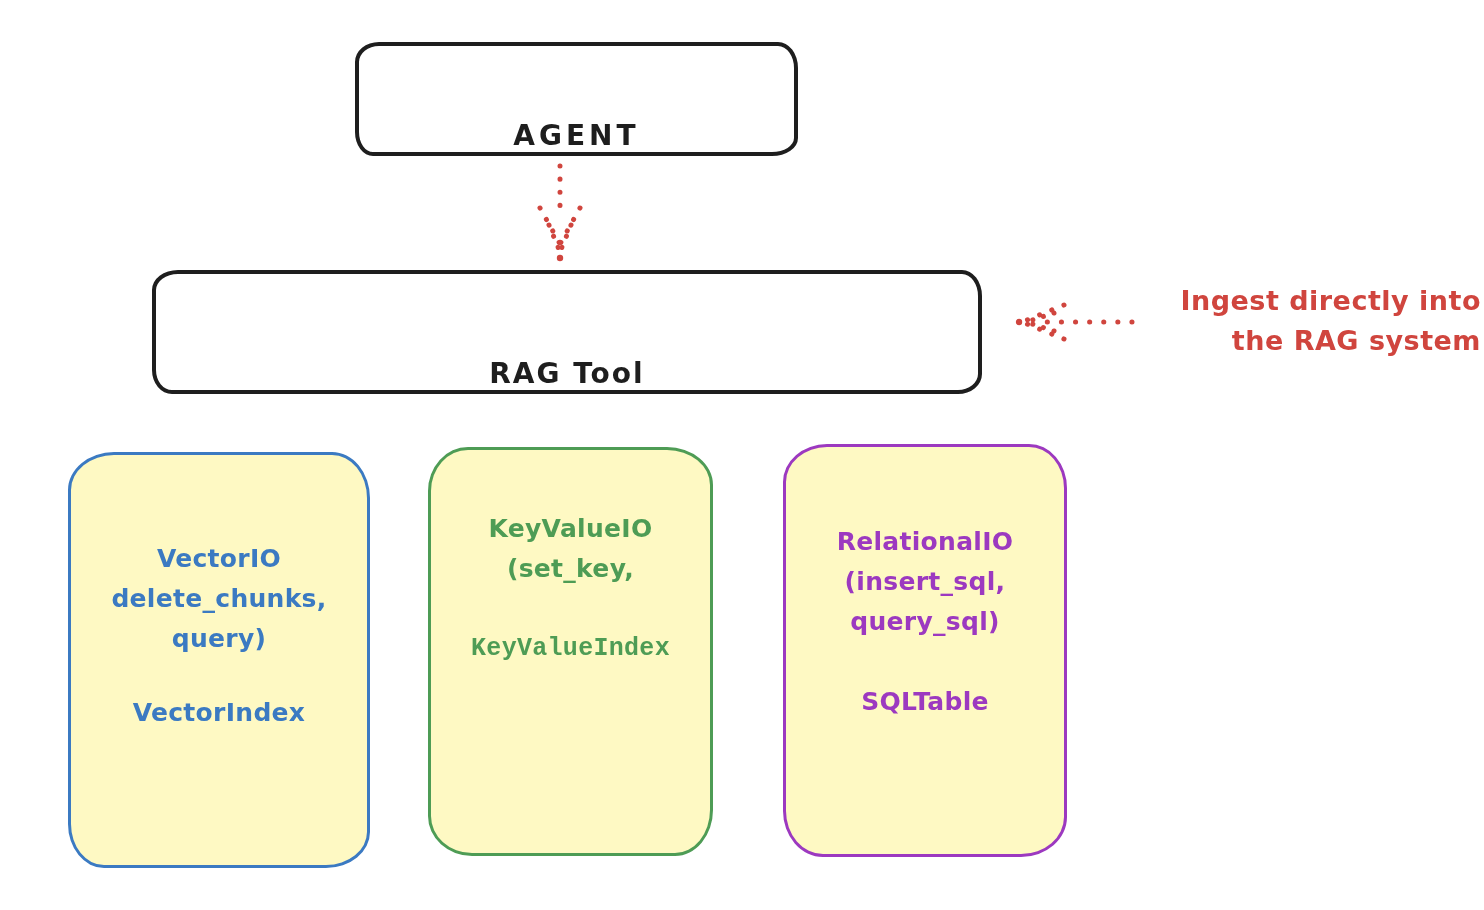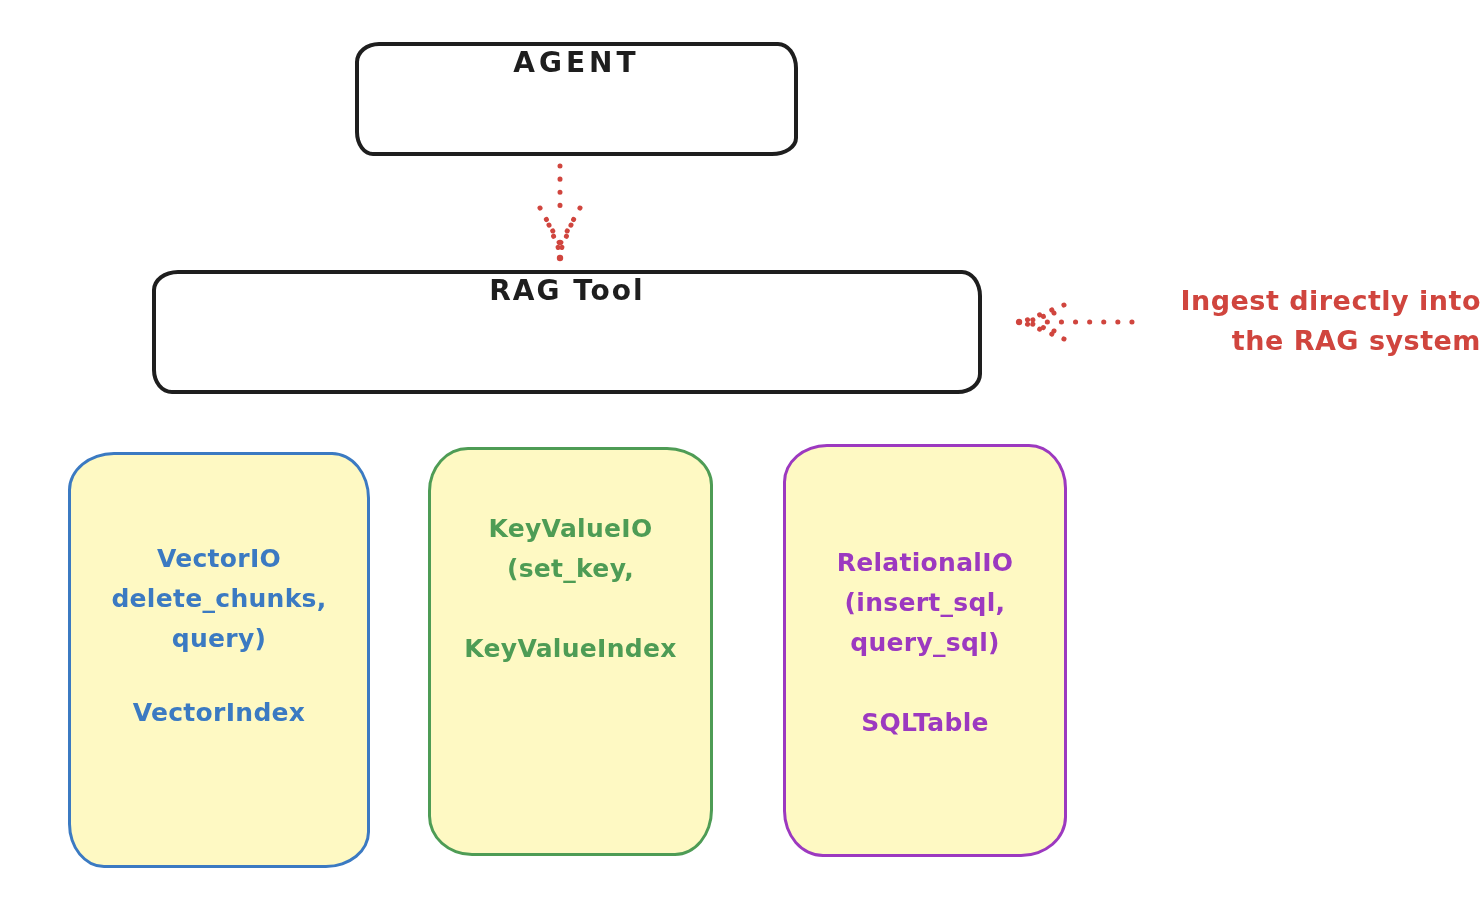--- a/index.html
+++ b/index.html
@@ -21,7 +21,7 @@
     border: 4px solid #1e1e1e;
     background: #ffffff;
     display: flex;
-    align-items: flex-start;
+    align-items: flex-end;
     justify-content: center;
     color: #1e1e1e;
     font-weight: 600;

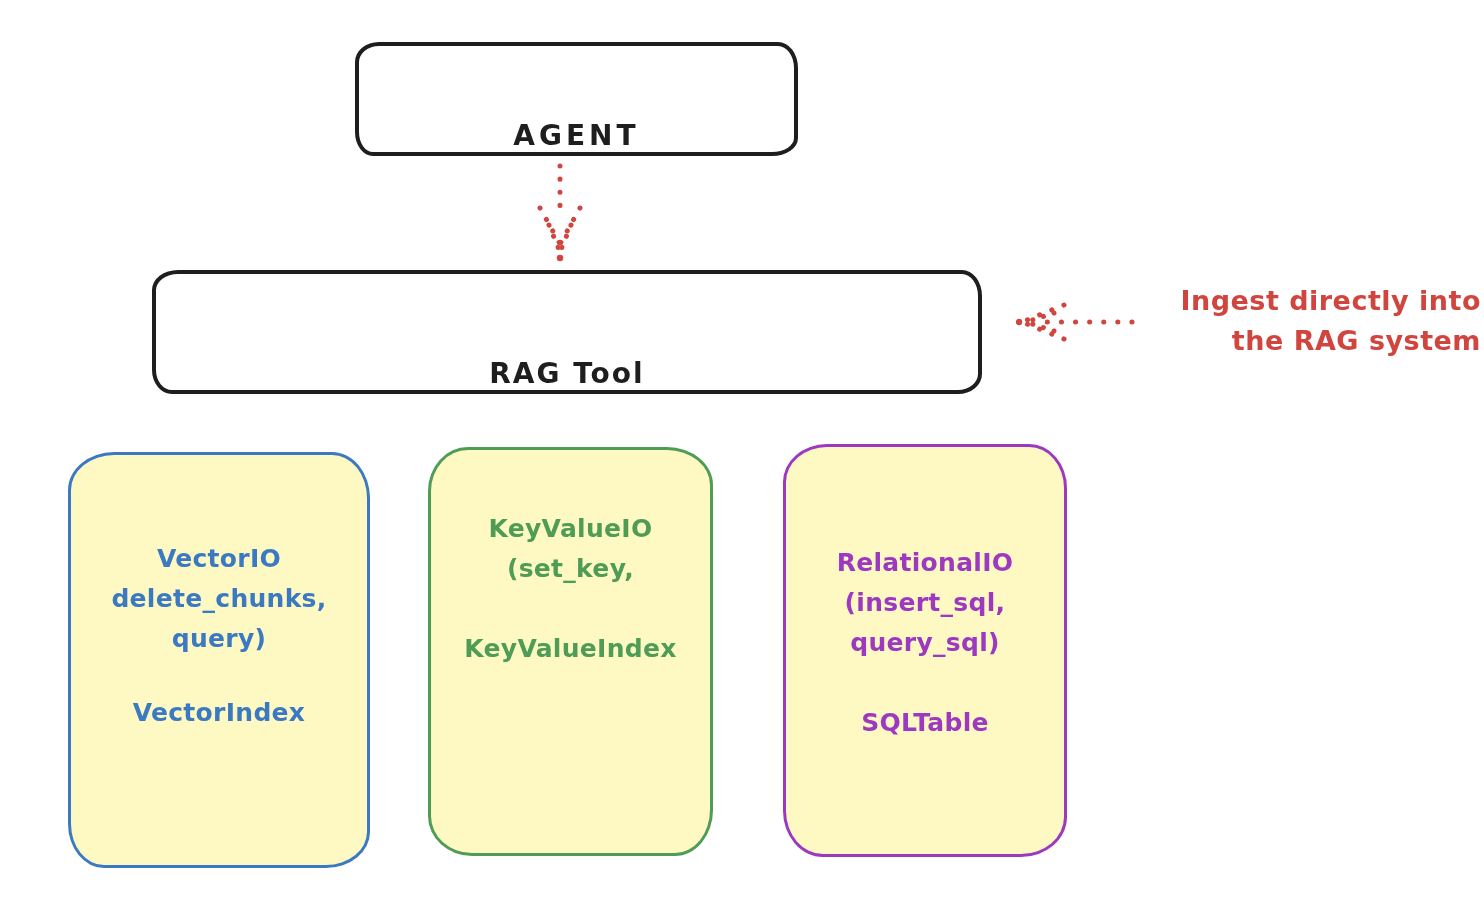--- a/index.html
+++ b/index.html
@@ -99,7 +99,7 @@
     border: 3.5px solid #9c39c0;
     color: #9c39c0;
     border-radius: 44px 38px 46px 40px / 38px 44px 40px 46px;
-    padding-top: 96px;
+    padding-top: 75px;
   }
   .module-relational .index-label { margin-top: 40px; }
 </style>

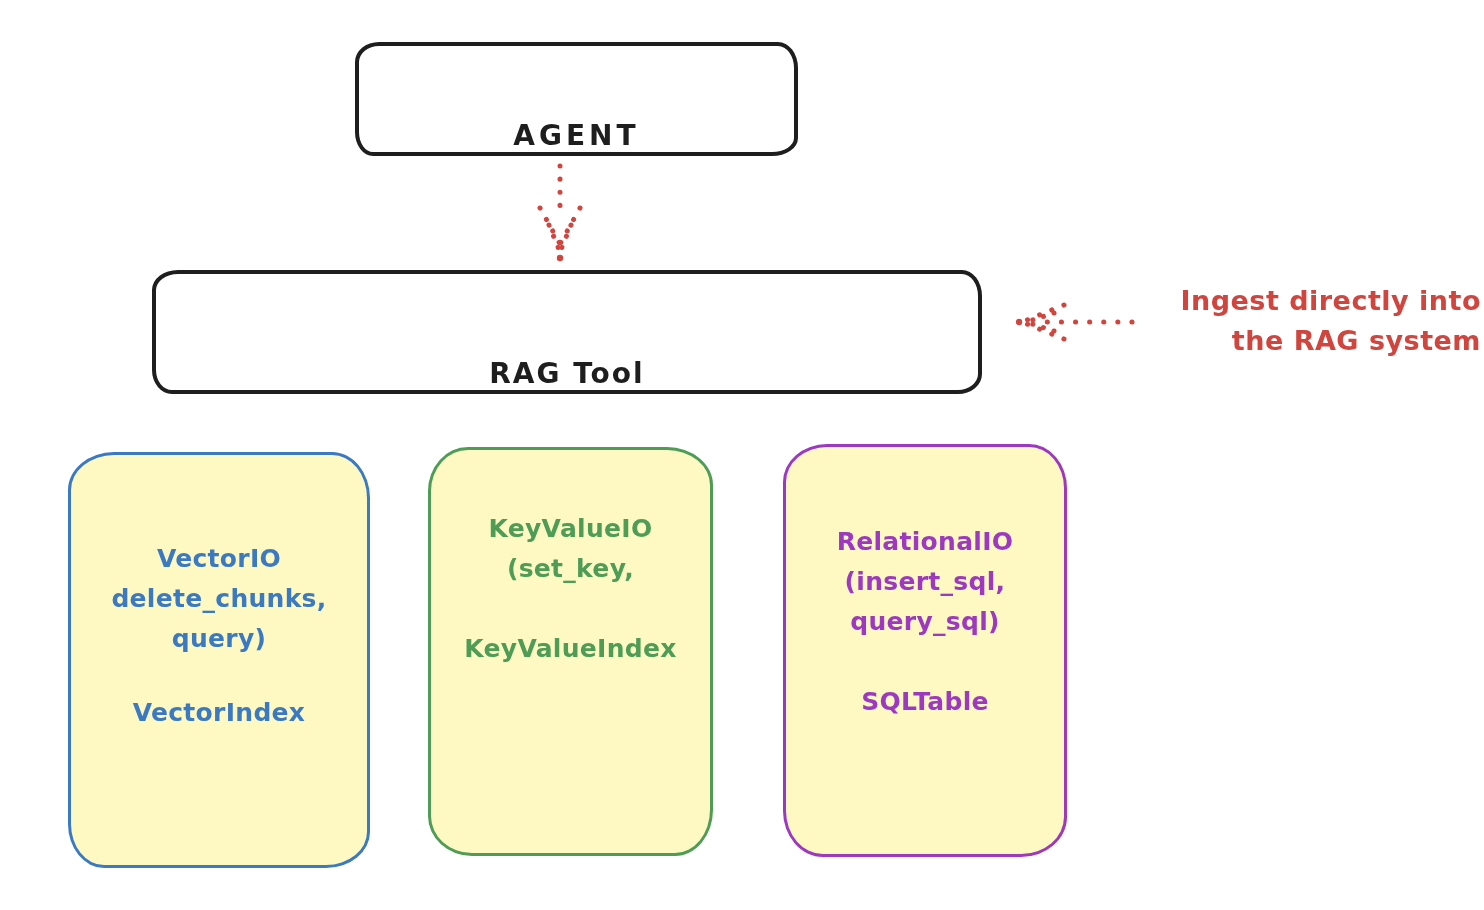--- a/index.html
+++ b/index.html
@@ -92,7 +92,7 @@
     border-radius: 40px 46px 38px 44px / 44px 38px 46px 40px;
     padding-top: 59px;
   }
-  .module-keyvalue .index-label { margin-top: 40px; }
+  .module-keyvalue .index-label { margin-top: 40px; font-family: Liberation Mono, monospace; }
   .module-relational {
     left: 783px; top: 444px;
     width: 284px; height: 413px;

